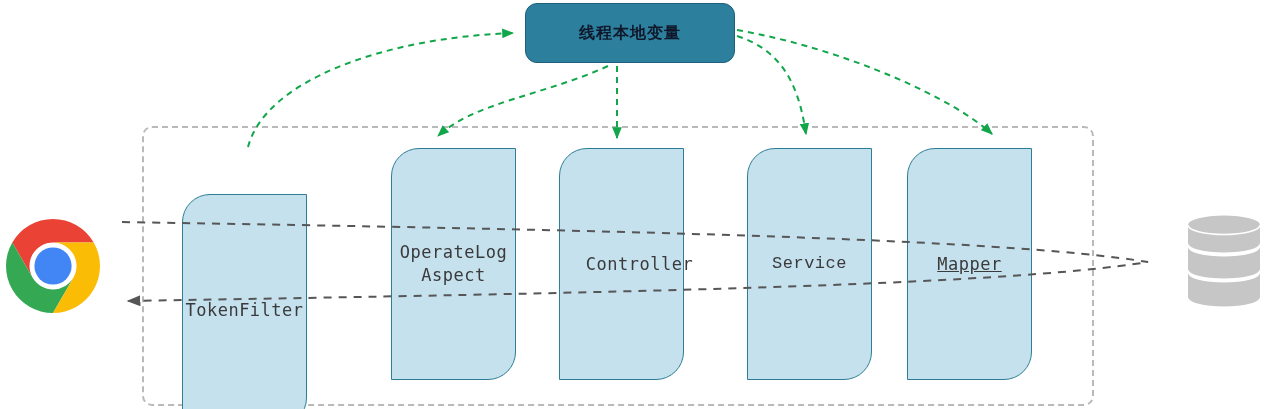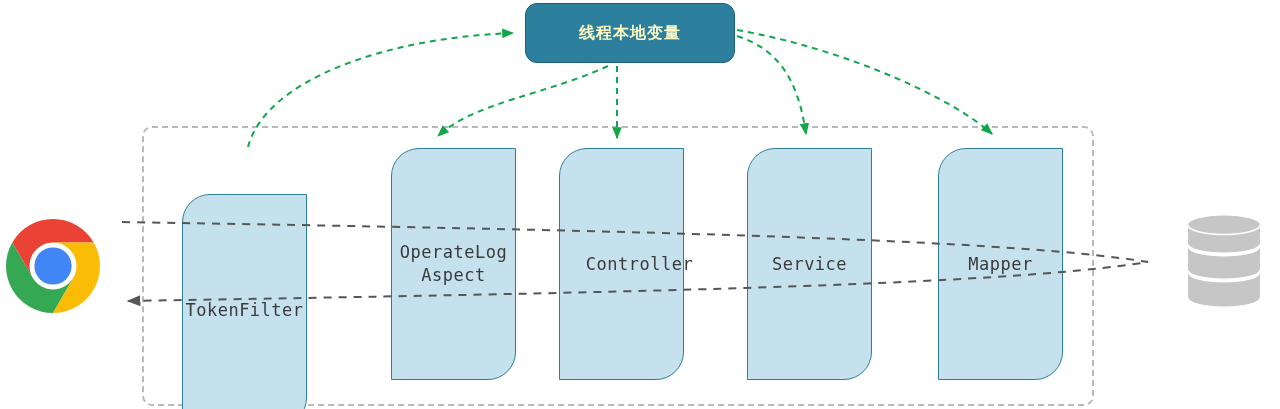--- a/index.html
+++ b/index.html
@@ -17,7 +17,7 @@
     position:absolute;left:525px;top:3px;width:210px;height:60px;
     background:#2c7f9d;border:1.5px solid #1d607c;border-radius:12px;
     display:flex;flex-direction:column;align-items:center;justify-content:center;
-    color:#fef9c3;box-sizing:border-box;
+    color:#0f172a;box-sizing:border-box;
   }
   .thread-box .zh{font-size:16px;font-weight:bold;letter-spacing:1px;line-height:1.25;}
   .thread-box .en{font-family:"DejaVu Sans Mono",monospace;font-size:18px;line-height:1.25;}

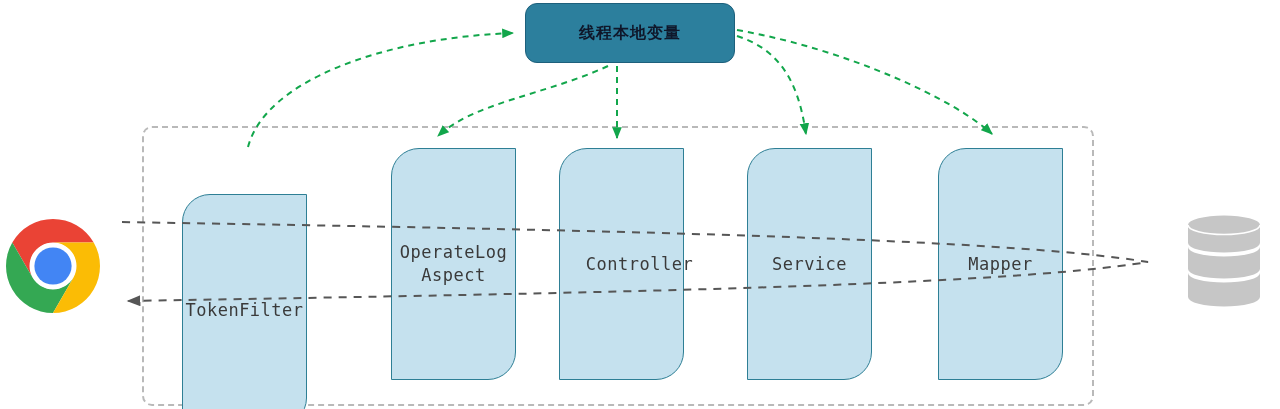--- a/index.html
+++ b/index.html
@@ -30,7 +30,7 @@
     font-family:"DejaVu Sans Mono",monospace;font-size:17px;letter-spacing:.5px;
     color:#3a3a3a;line-height:1.35;padding:0 4px;
   }
-  .lb1{left:182px;margin-top:46px;} .lb2{left:391px;} .lb3{left:559px;padding-left:40px;} .lb4{left:747px;} .lb5{left:938px;}
+  .lb1{left:182px;margin-top:46px;} .lb2{left:391px;} .lb3{left:559px;padding-left:40px;} .lb4{left:747px;font-family:Liberation Mono, monospace;} .lb5{left:938px;}
   .icon-abs{position:absolute;}
   svg.overlay{position:absolute;left:0;top:0;pointer-events:none;}
 </style>

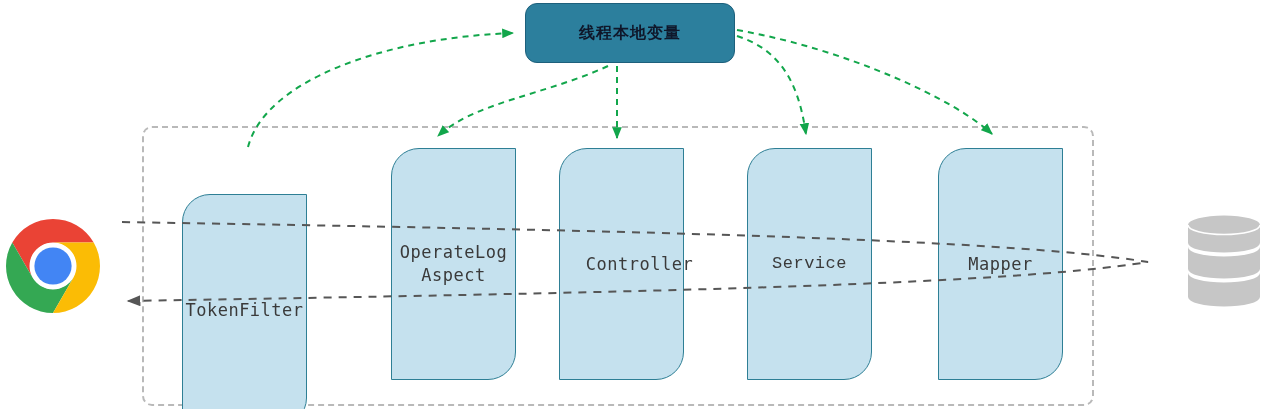--- a/index.html
+++ b/index.html
@@ -30,7 +30,7 @@
     font-family:"DejaVu Sans Mono",monospace;font-size:17px;letter-spacing:.5px;
     color:#3a3a3a;line-height:1.35;padding:0 4px;
   }
-  .lb1{left:182px;margin-top:46px;} .lb2{left:391px;} .lb3{left:559px;padding-left:40px;} .lb4{left:747px;font-family:Liberation Mono, monospace;} .lb5{left:938px;}
+  .lb1{left:182px;margin-top:46px;} .lb2{left:391px;} .lb3{left:559px;padding-left:40px;} .lb4{left:747px;font-family:Liberation Mono, monospace;} .lb5{left:907px;text-decoration:underline;}
   .icon-abs{position:absolute;}
   svg.overlay{position:absolute;left:0;top:0;pointer-events:none;}
 </style>

